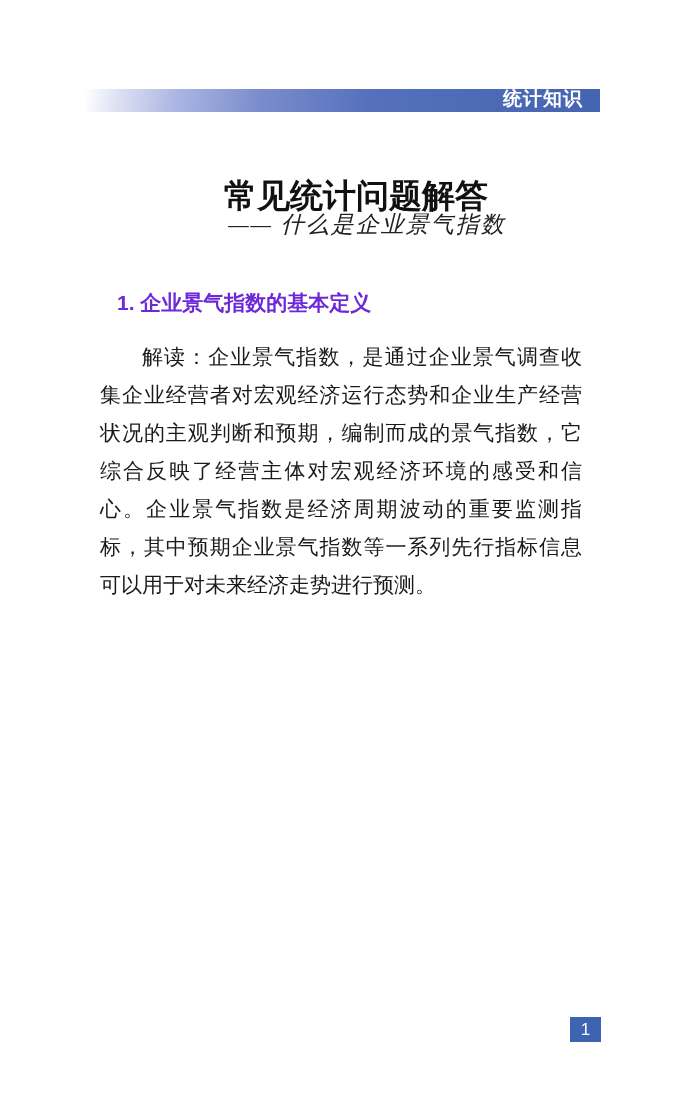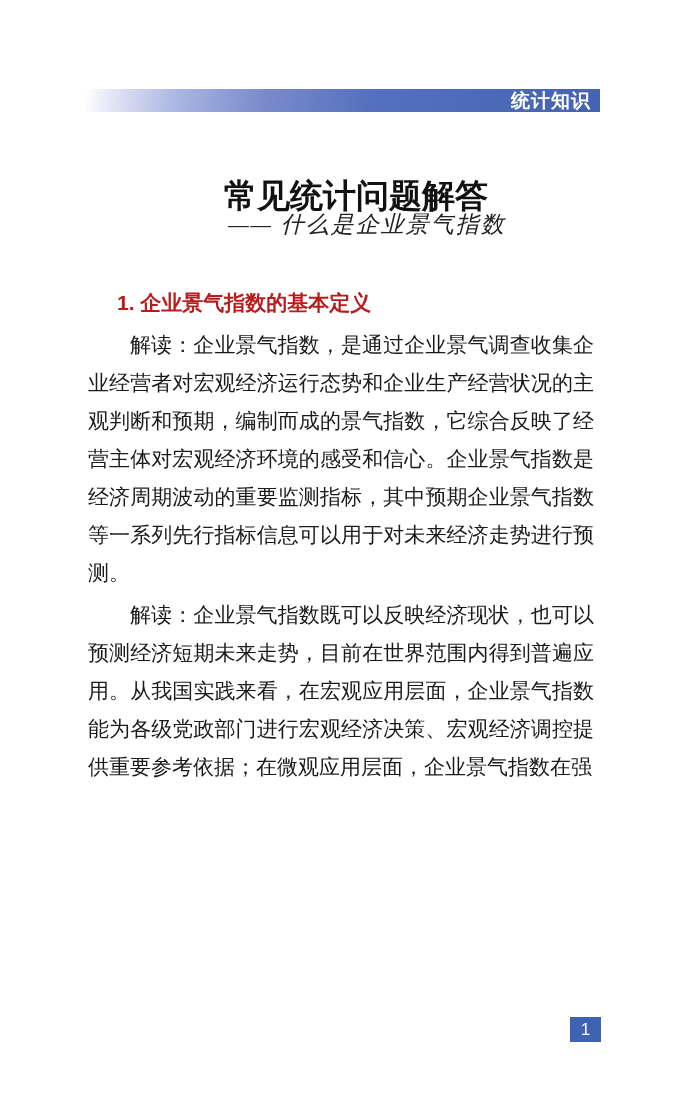--- a/index.html
+++ b/index.html
@@ -33,9 +33,9 @@
   }
   .header-label {
     display: inline-block;
-    padding-right: 9px;
+    padding-right: 17px;
     line-height: 23px;
-    font-family: Liberation Sans, sans-serif;
+    font-family: Liberation Mono, monospace;
     font-size: 19px;
     font-weight: bold;
     color: #ffffff;

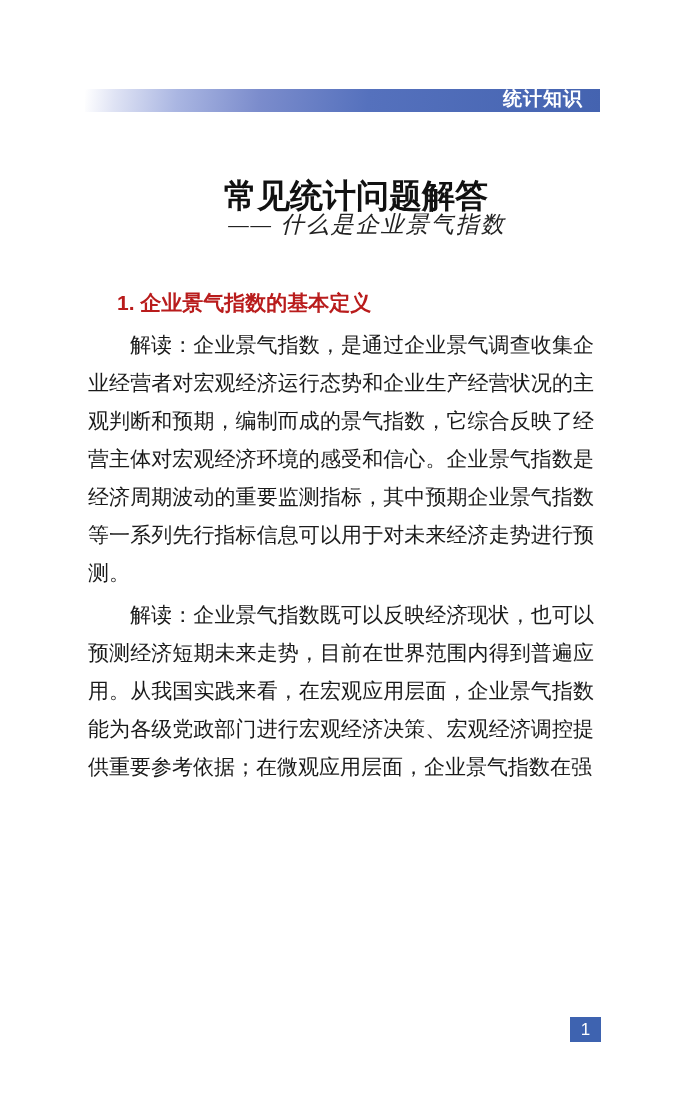--- a/index.html
+++ b/index.html
@@ -82,7 +82,7 @@
     font-size: 21px;
     font-weight: bold;
     line-height: 38px;
-    color: #b91c1c;
+    color: #6d28d9;
     text-indent: 33px;
     text-align: left;
   }

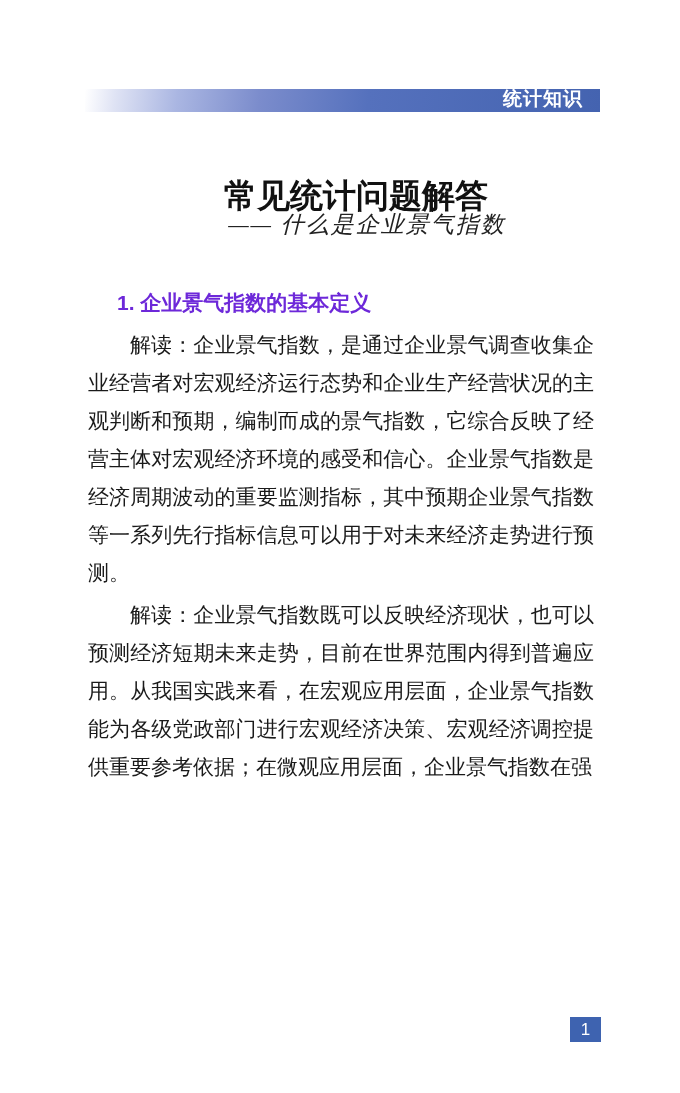--- a/index.html
+++ b/index.html
@@ -87,7 +87,7 @@
     text-align: left;
   }
   .body-text p {
-    margin: 4px;
+    margin: 16px;
     text-indent: 42px;
   }
   .page-number {

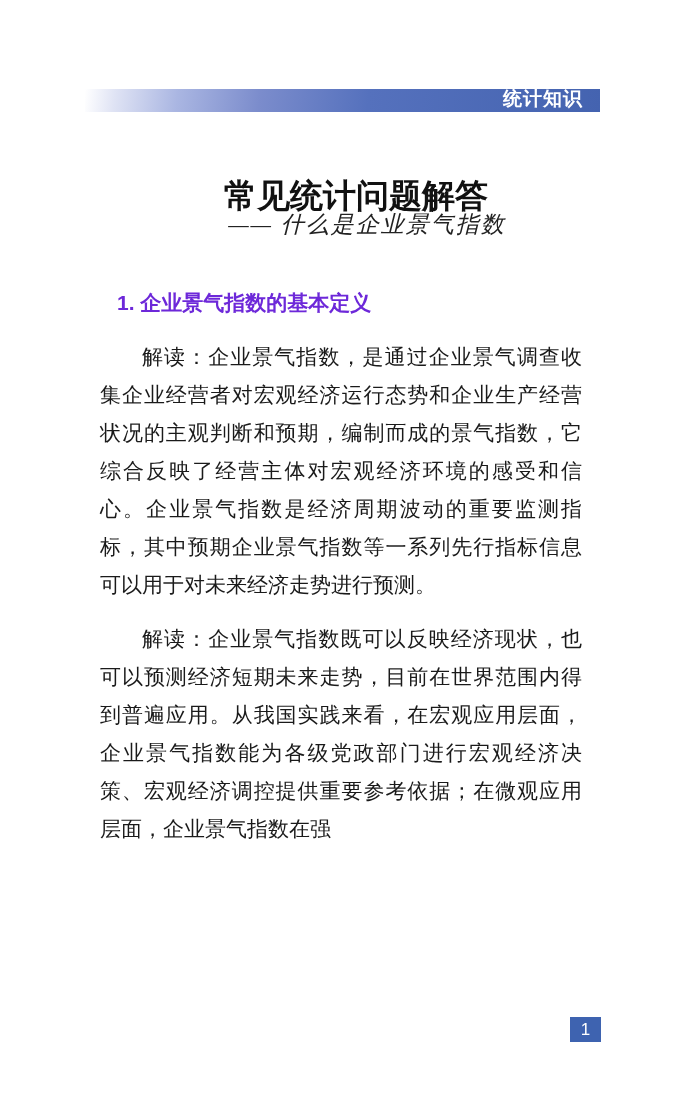--- a/index.html
+++ b/index.html
@@ -125,7 +125,6 @@
 
 
 
-    <p>解读：企业景气指数既可以反映经济现状，也可以预测经济短期未来走势，目前在世界范围内得到普遍应用。从我国实践来看，在宏观应用层面，企业景气指数能为各级党政部门进行宏观经济决策、宏观经济调控提供重要参考依据；在微观应用层面，企业景气指数在强</p>
 
   </div>
 

